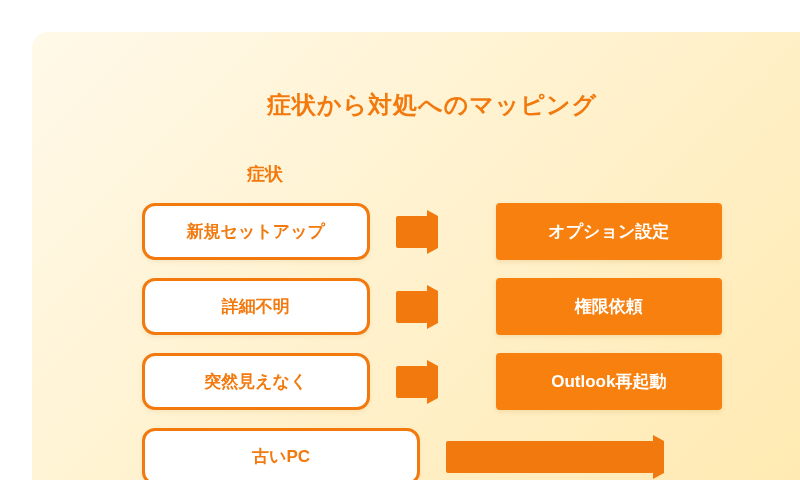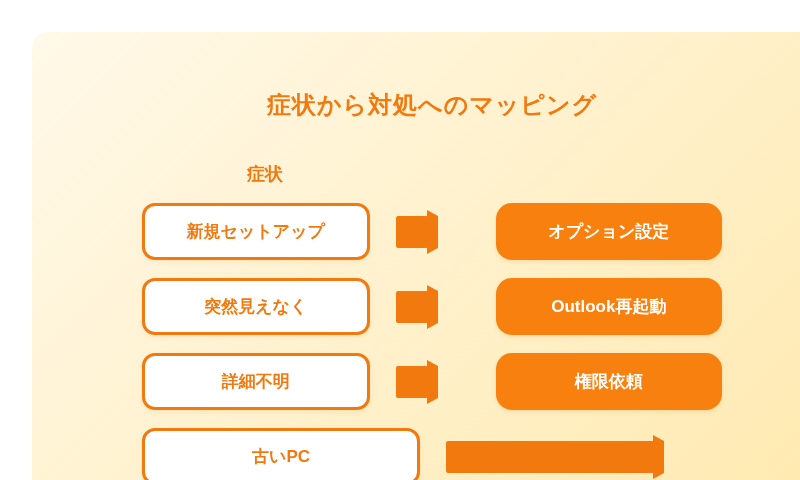--- a/index.html
+++ b/index.html
@@ -78,7 +78,7 @@
   .box.action {
     background: var(--box-fill);
     color: var(--box-text-light);
-    border-radius: 16px;
+    border-radius: 4px;
     box-shadow: 0 2px 4px rgba(180, 120, 20, 0.15);
   }
   .arrow {

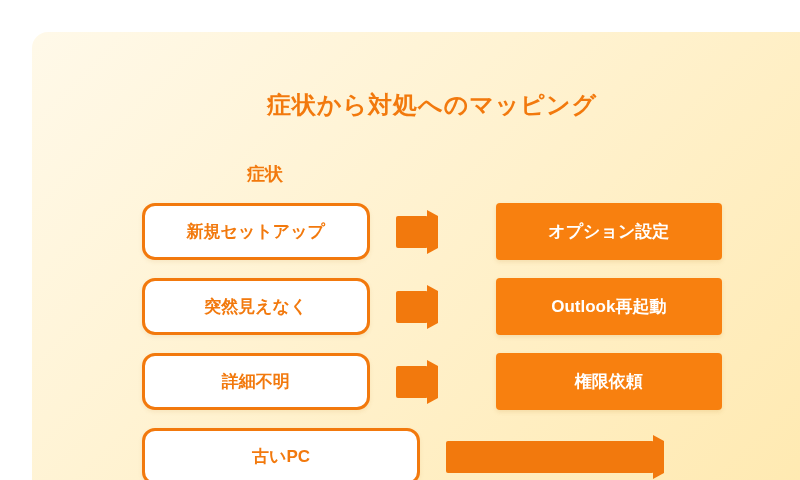--- a/index.html
+++ b/index.html
@@ -125,21 +125,21 @@
     </div>
 
     <div class="row">
+      <div class="box symptom">詳細不明</div>
+      <div class="arrow">
+        <div class="arrow-line"></div>
+        <div class="arrow-head"></div>
+      </div>
+      <div class="box action">権限依頼</div>
+    </div>
+
+    <div class="row">
       <div class="box symptom">突然見えなく</div>
       <div class="arrow">
         <div class="arrow-line"></div>
         <div class="arrow-head"></div>
       </div>
       <div class="box action">Outlook再起動</div>
-    </div>
-
-    <div class="row">
-      <div class="box symptom">詳細不明</div>
-      <div class="arrow">
-        <div class="arrow-line"></div>
-        <div class="arrow-head"></div>
-      </div>
-      <div class="box action">権限依頼</div>
     </div>
 
     <div class="row">

